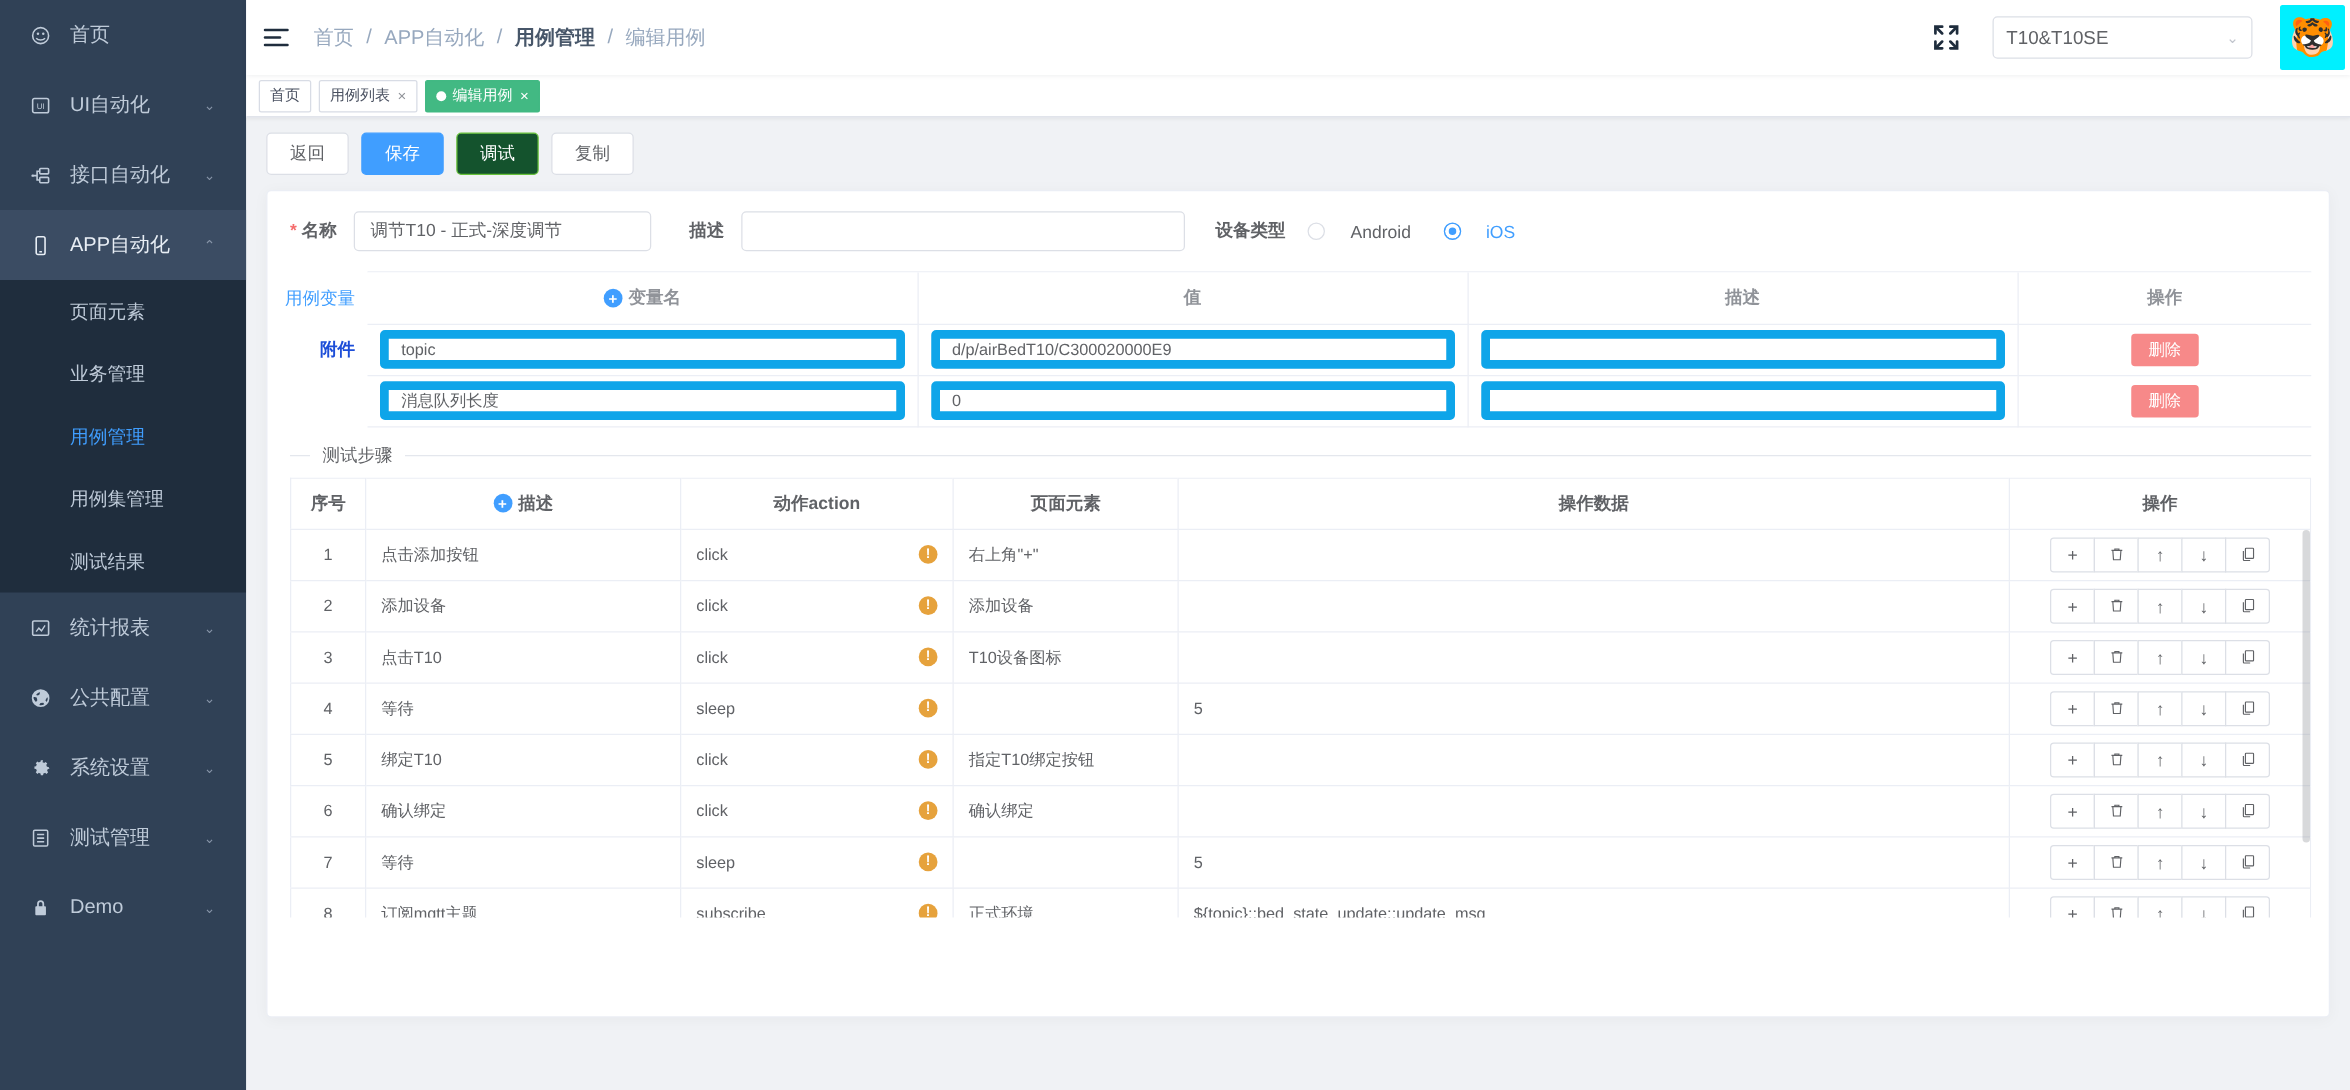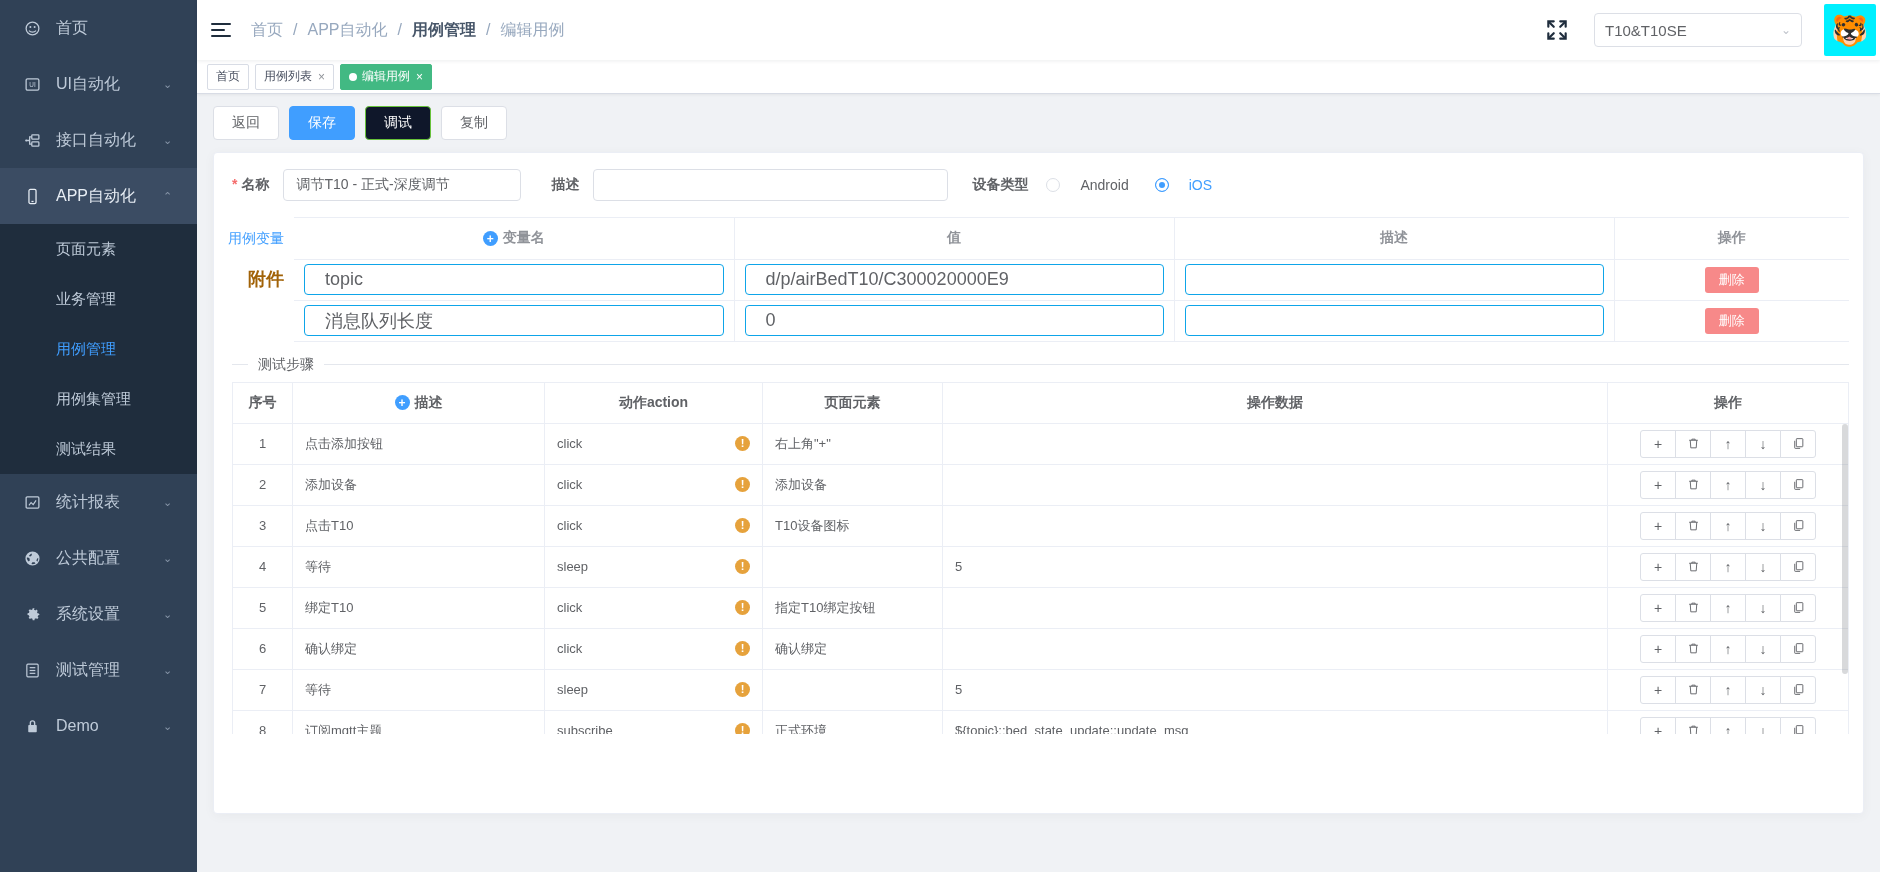--- a/index.html
+++ b/index.html
@@ -102,7 +102,7 @@
     font-family: "Liberation Sans", sans-serif;
   }
   .btn.primary { background: #409eff; border-color: #409eff; color: #fff; }
-  .btn.success { background: #0f172a; border-color: #67c23a; color: #fff; }
+  .btn.success { background: #14532d; border-color: #67c23a; color: #fff; }
 
   .card {
     background: #fff; border: 1px solid #ebeef5; border-radius: 4px;

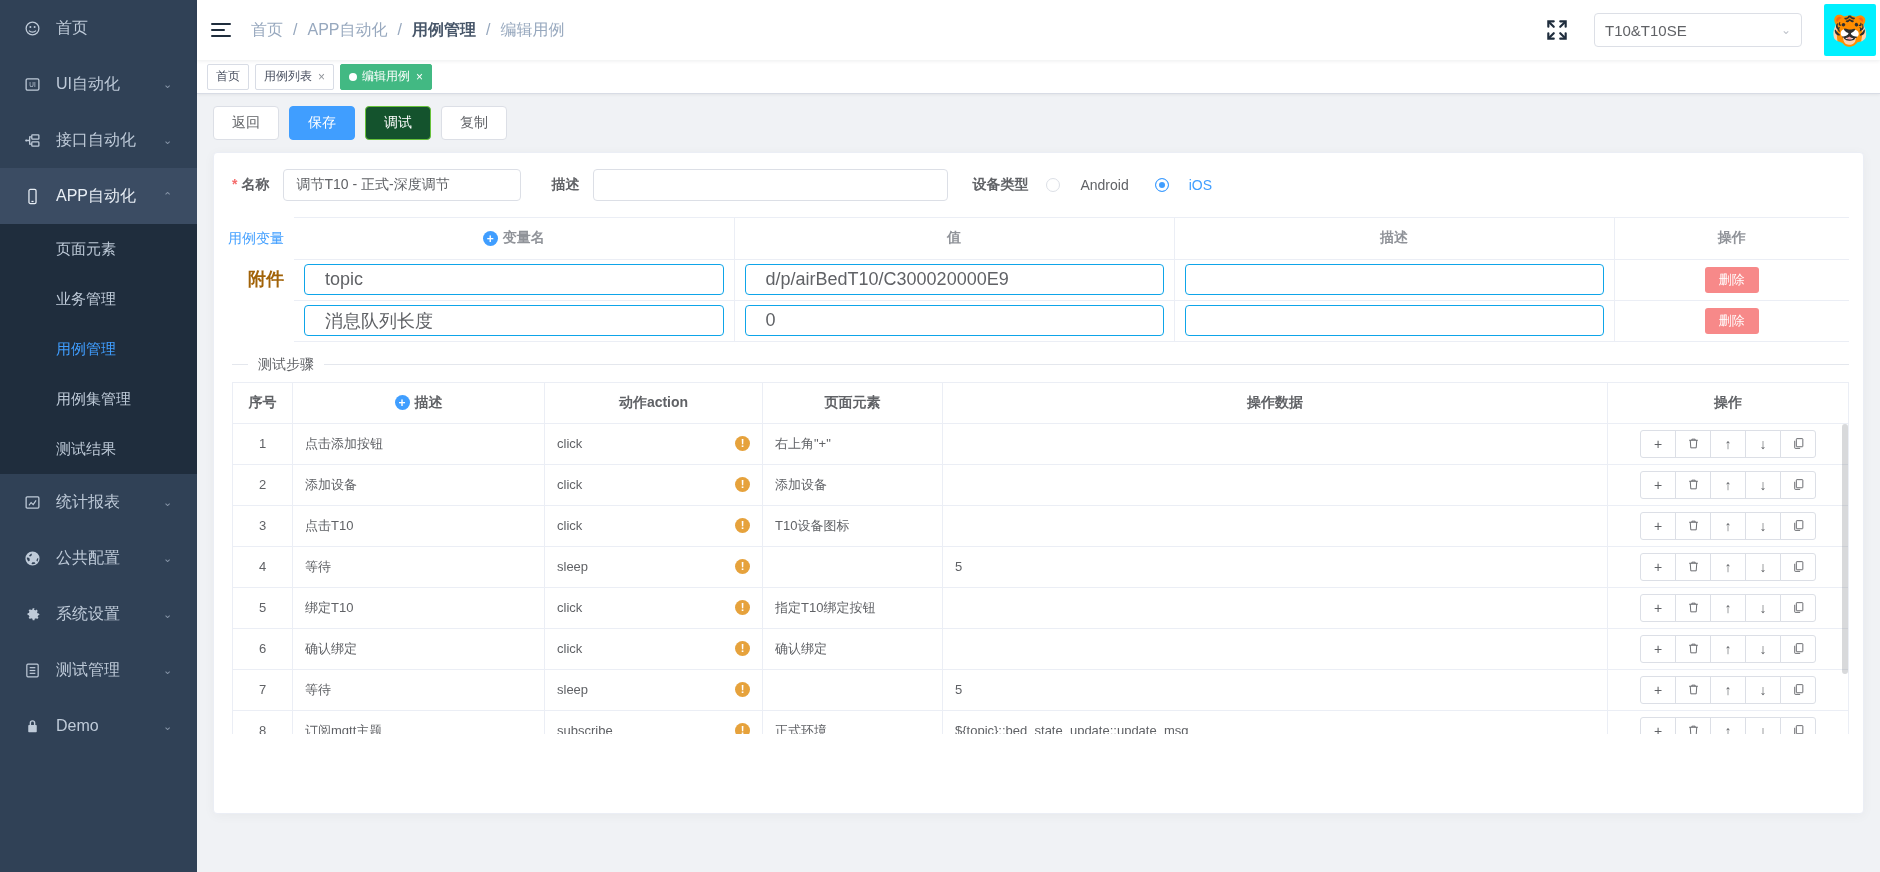--- a/index.html
+++ b/index.html
@@ -129,7 +129,7 @@
   .vars-wrap { display: flex; align-items: flex-start; }
   .vars-left { width: 66px; flex: 0 0 66px; text-align: right; padding-right: 10px; }
   .vl-tab { font-size: 14px; color: #409eff; height: 42px; line-height: 42px; font-weight: 400; }
-  .vl-tab2 { font-size: 18px; color: #a16207; height: 40px; line-height: 40px; font-weight: 700; font-family: Liberation Serif, serif; }
+  .vl-tab2 { font-size: 14px; color: #1d4ed8; height: 40px; line-height: 40px; font-weight: 700; }
   .vl-bar { width: 2px; background: #409eff; }
   .vtable { flex: 1 1 auto; border-top: 1px solid #ebeef5; }
   .vtable table { width: 100%; border-collapse: collapse; table-layout: fixed; }

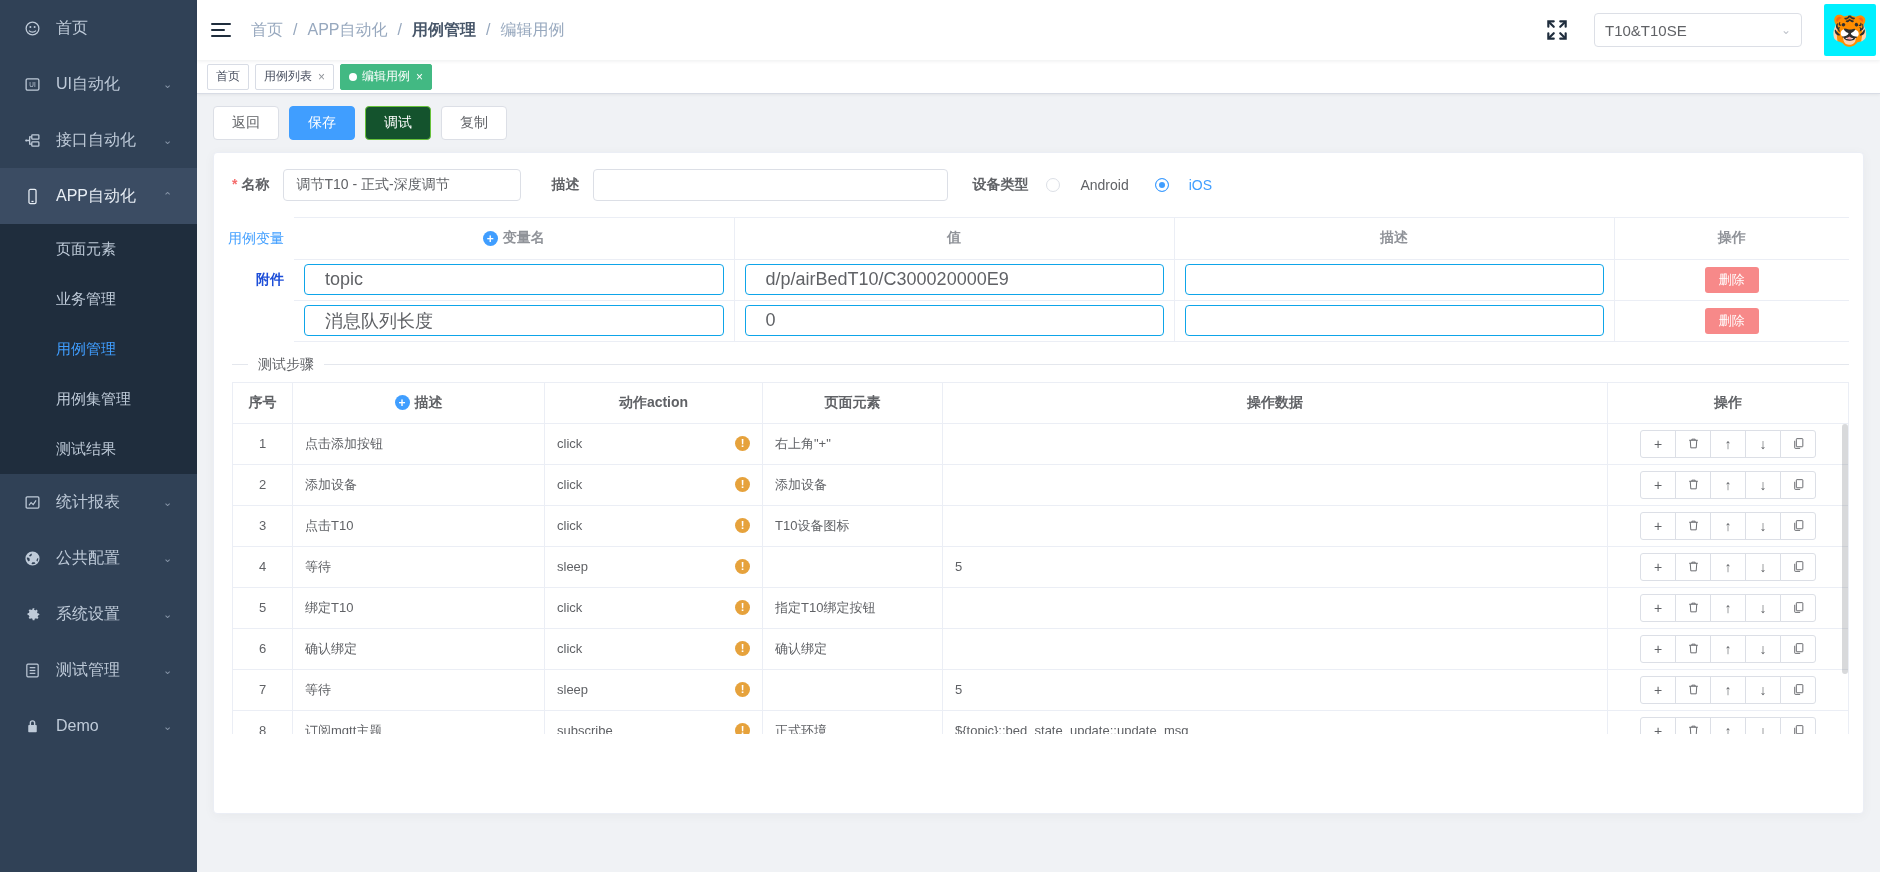--- a/index.html
+++ b/index.html
@@ -144,8 +144,8 @@
   }
   .vtable td:last-child { border-right: none; text-align: center; }
   .cellinput {
-    width: 100%; height: 31px; border: 1px solid #0ea5e9; border-radius: 4px;
-    padding: 0 20px; font-size: 18px; color: #606266; display: flex; align-items: center;
+    width: 100%; height: 31px; border: 7px solid #0ea5e9; border-radius: 4px;
+    padding: 0 10px; font-size: 13px; color: #606266; display: flex; align-items: center;
     background: #fff; overflow: hidden; white-space: nowrap;
   }
   .plus-ico {

